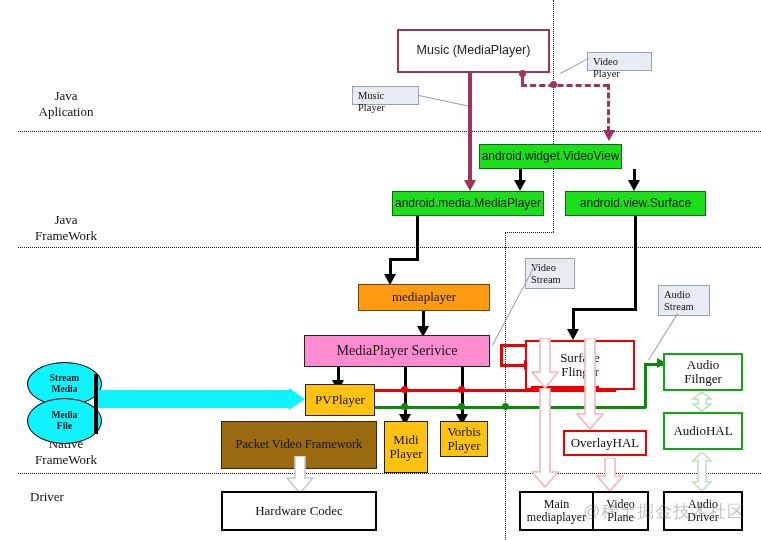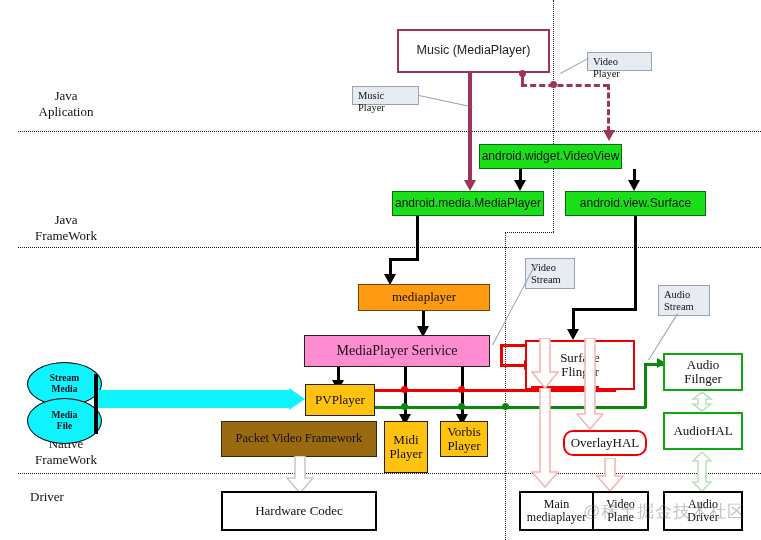--- a/index.html
+++ b/index.html
@@ -136,7 +136,7 @@
   <div class="arrow ar-down-blk" style="left:456px;top:414px;"></div>
 
   <div class="node b-yellow" style="left:305px;top:384px;width:70px;height:32px;">PVPlayer</div>
-  <div class="node b-brown" style="left:221px;top:421px;width:156px;height:36px;">Packet Video Framework</div>
+  <div class="node b-brown" style="left:221px;top:421px;width:156px;height:48px;">Packet Video Framework</div>
   <div class="node b-yellow" style="left:384px;top:421px;width:44px;height:52px;white-space:pre-line;">Midi
 Player</div>
   <div class="node b-yellow" style="left:440px;top:421px;width:48px;height:36px;white-space:pre-line;">Vorbis

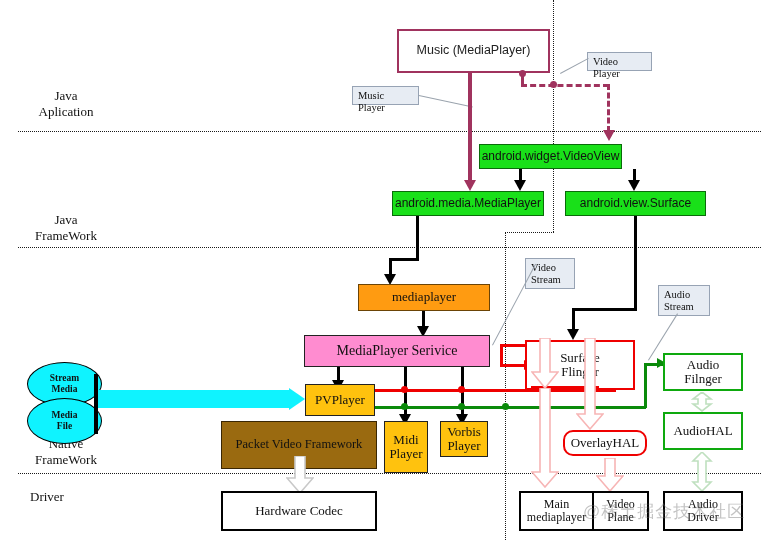--- a/index.html
+++ b/index.html
@@ -199,7 +199,7 @@
     <polygon points="9,0 19,0 19,18 27,18 14,33 1,18 9,18" fill="#ffffff" stroke="#f7b5b5" stroke-width="1.6"></polygon>
   </svg>
 
-  <div class="node b-red" style="left:563px;top:430px;width:84px;height:26px;border-radius:10px;">OverlayHAL</div>
+  <div class="node b-red" style="left:563px;top:430px;width:84px;height:26px;">OverlayHAL</div>
 
   <div class="node b-greenout" style="left:663px;top:353px;width:80px;height:38px;white-space:pre-line;">Audio
 Filnger</div>

